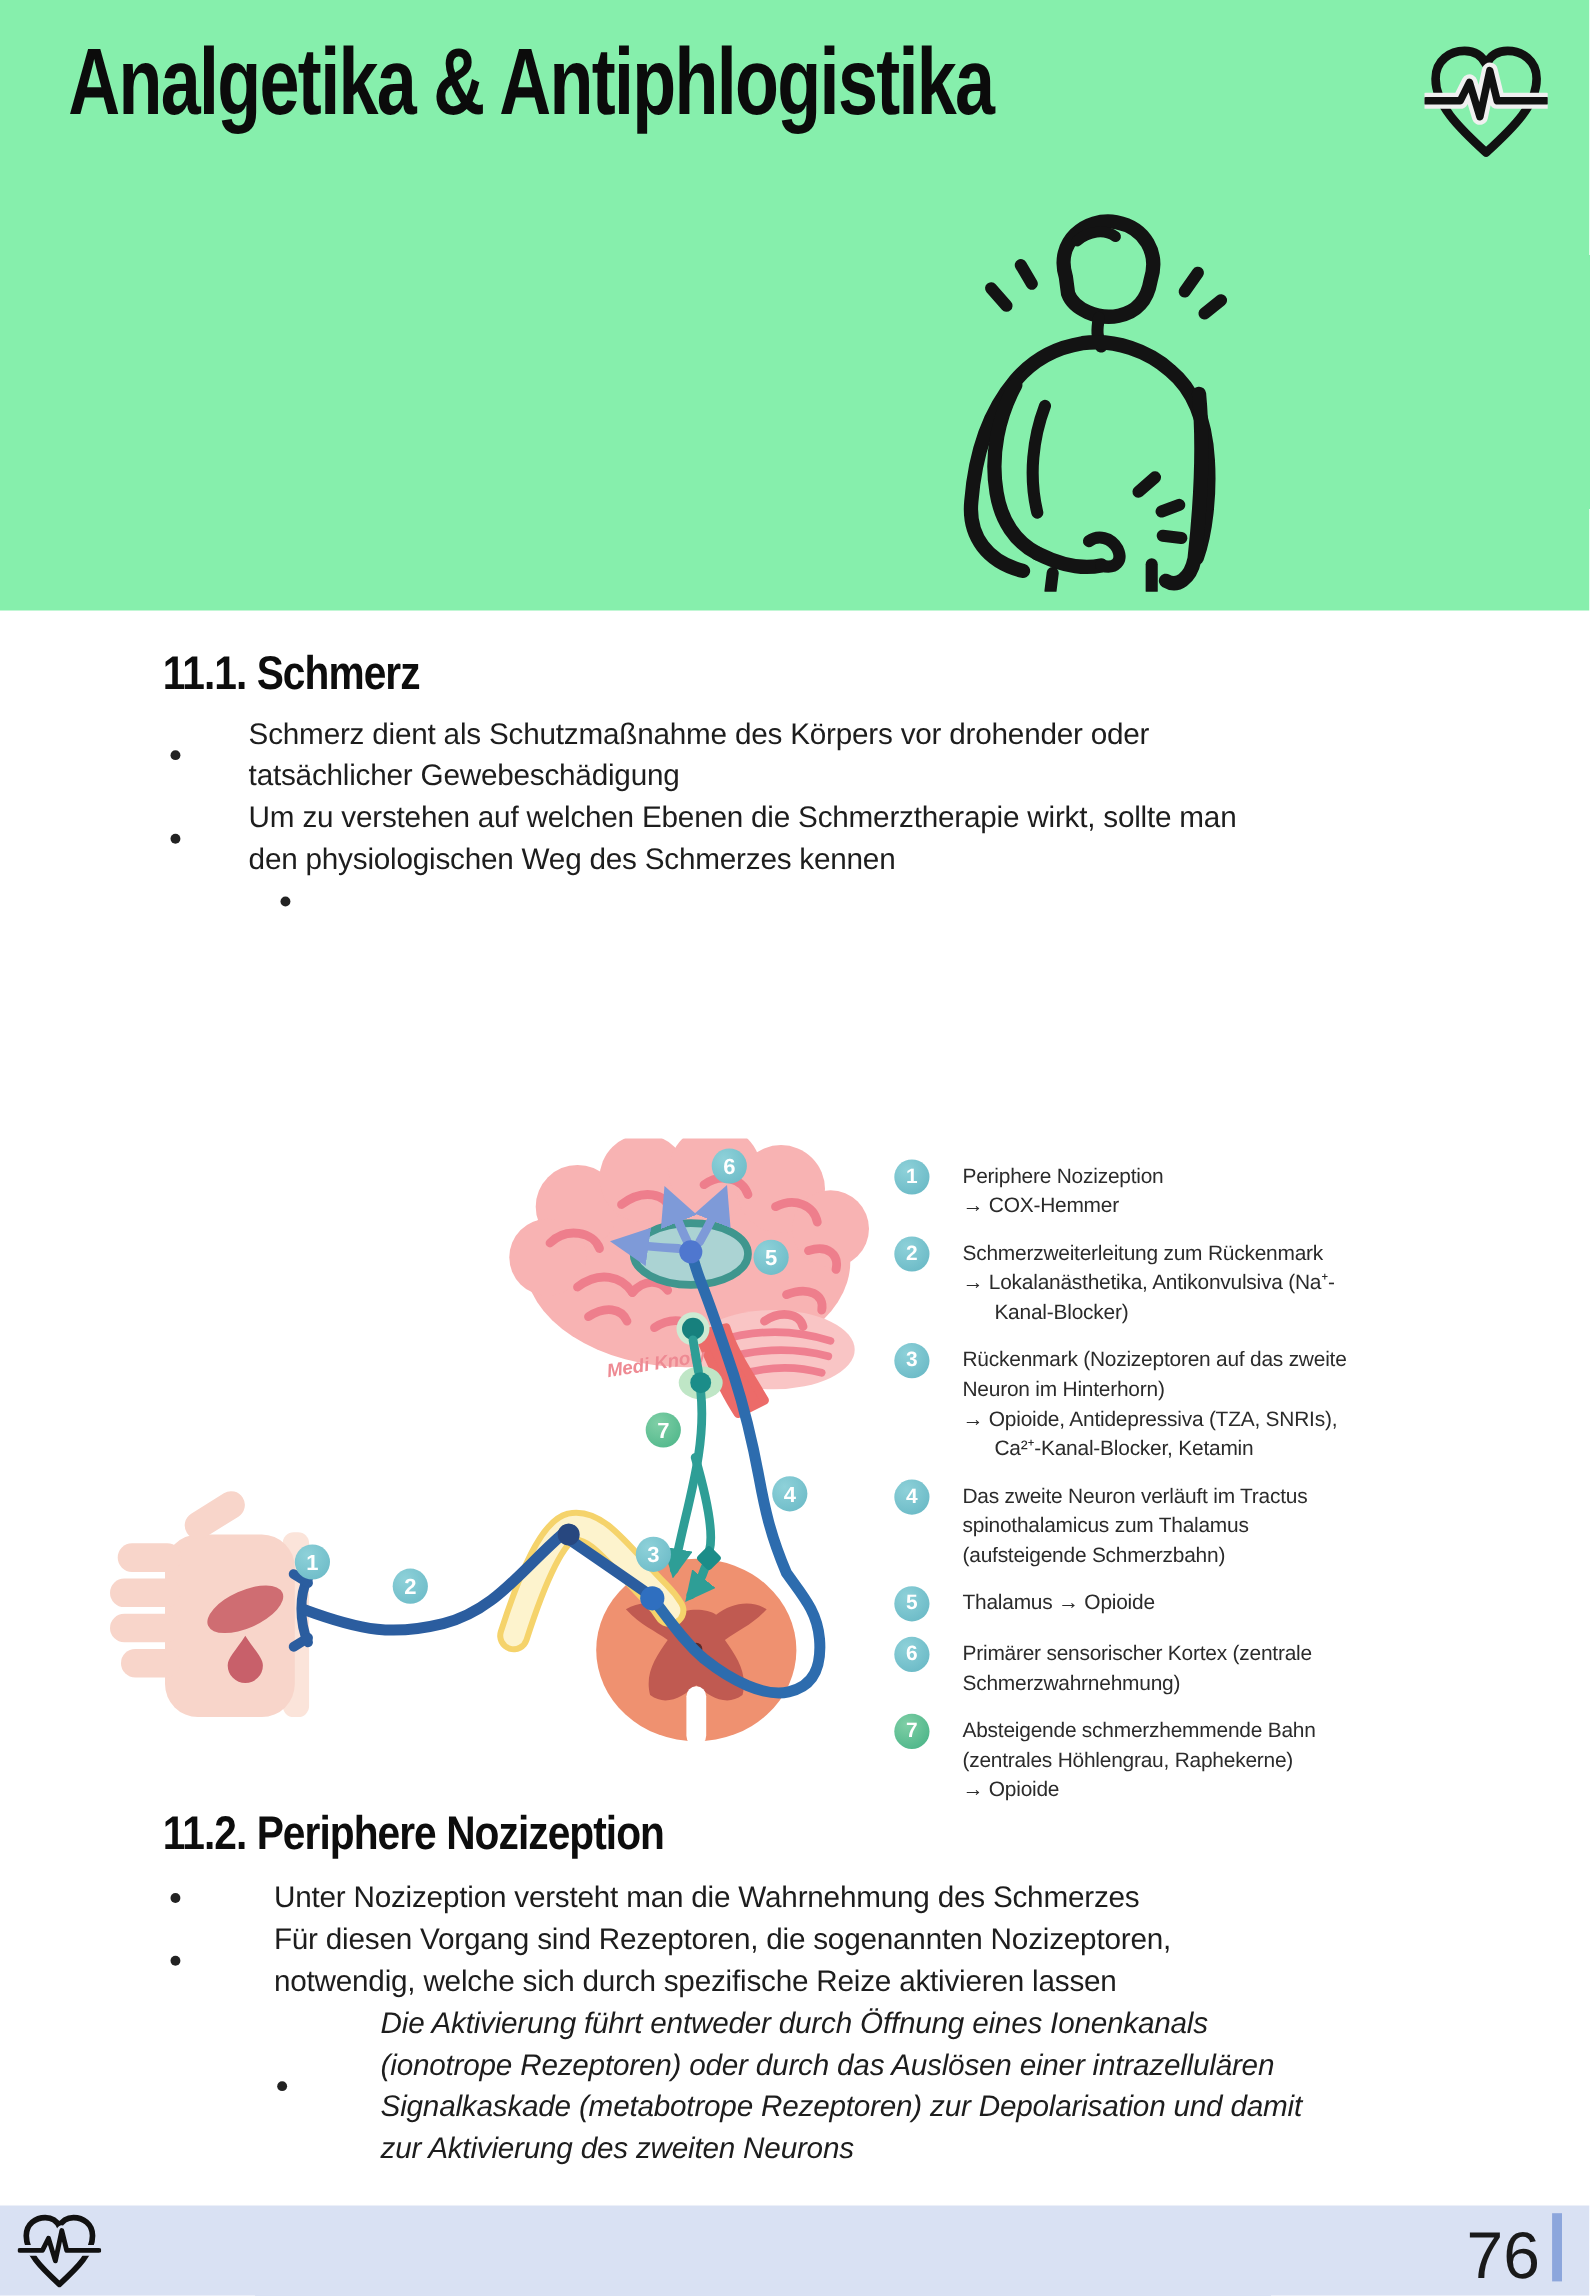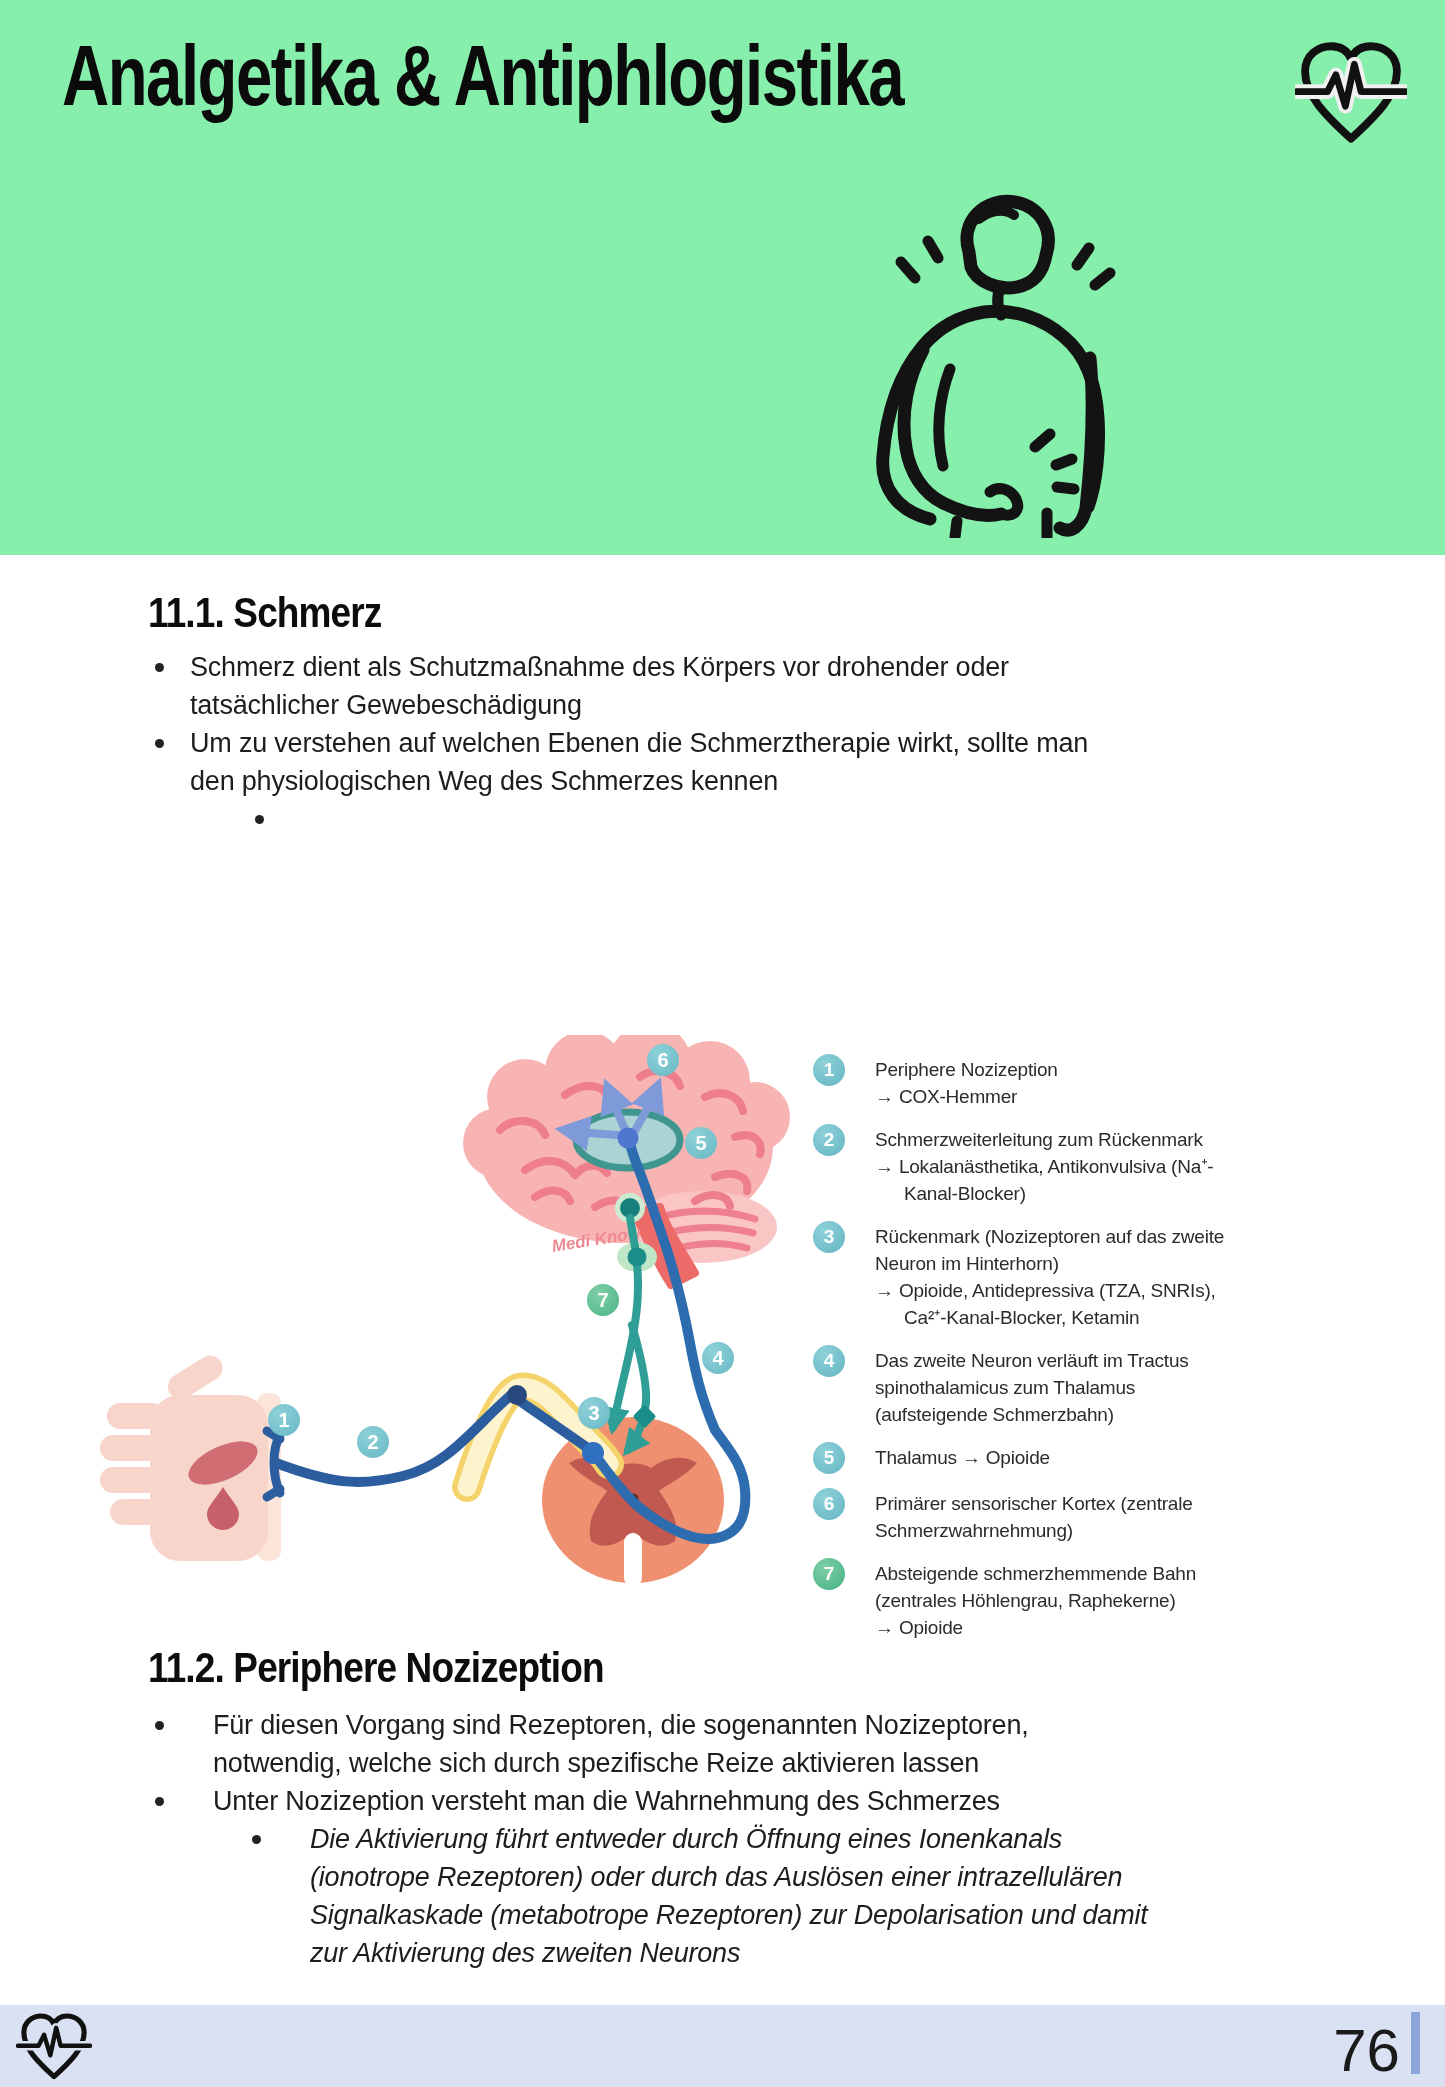--- a/index.html
+++ b/index.html
@@ -28,7 +28,7 @@
   .blist{position:absolute;left:155px;font-size:27px;line-height:38px;color:#1d1d1d;letter-spacing:-0.2px;}
   #list-s1{top:648px;width:1120px;}
   #list-s2{top:1706px;width:1160px;}
-  .bullet{display:flex;align-items:flex-start;}
+  .bullet{display:flex;align-items:center;gap:36px;}
   .bullet .dot{flex:0 0 auto;position:relative;height:38px;}
   .bullet .dot::after{
     content:"";position:absolute;left:0;top:15px;width:9px;height:9px;border-radius:50%;background:#222;

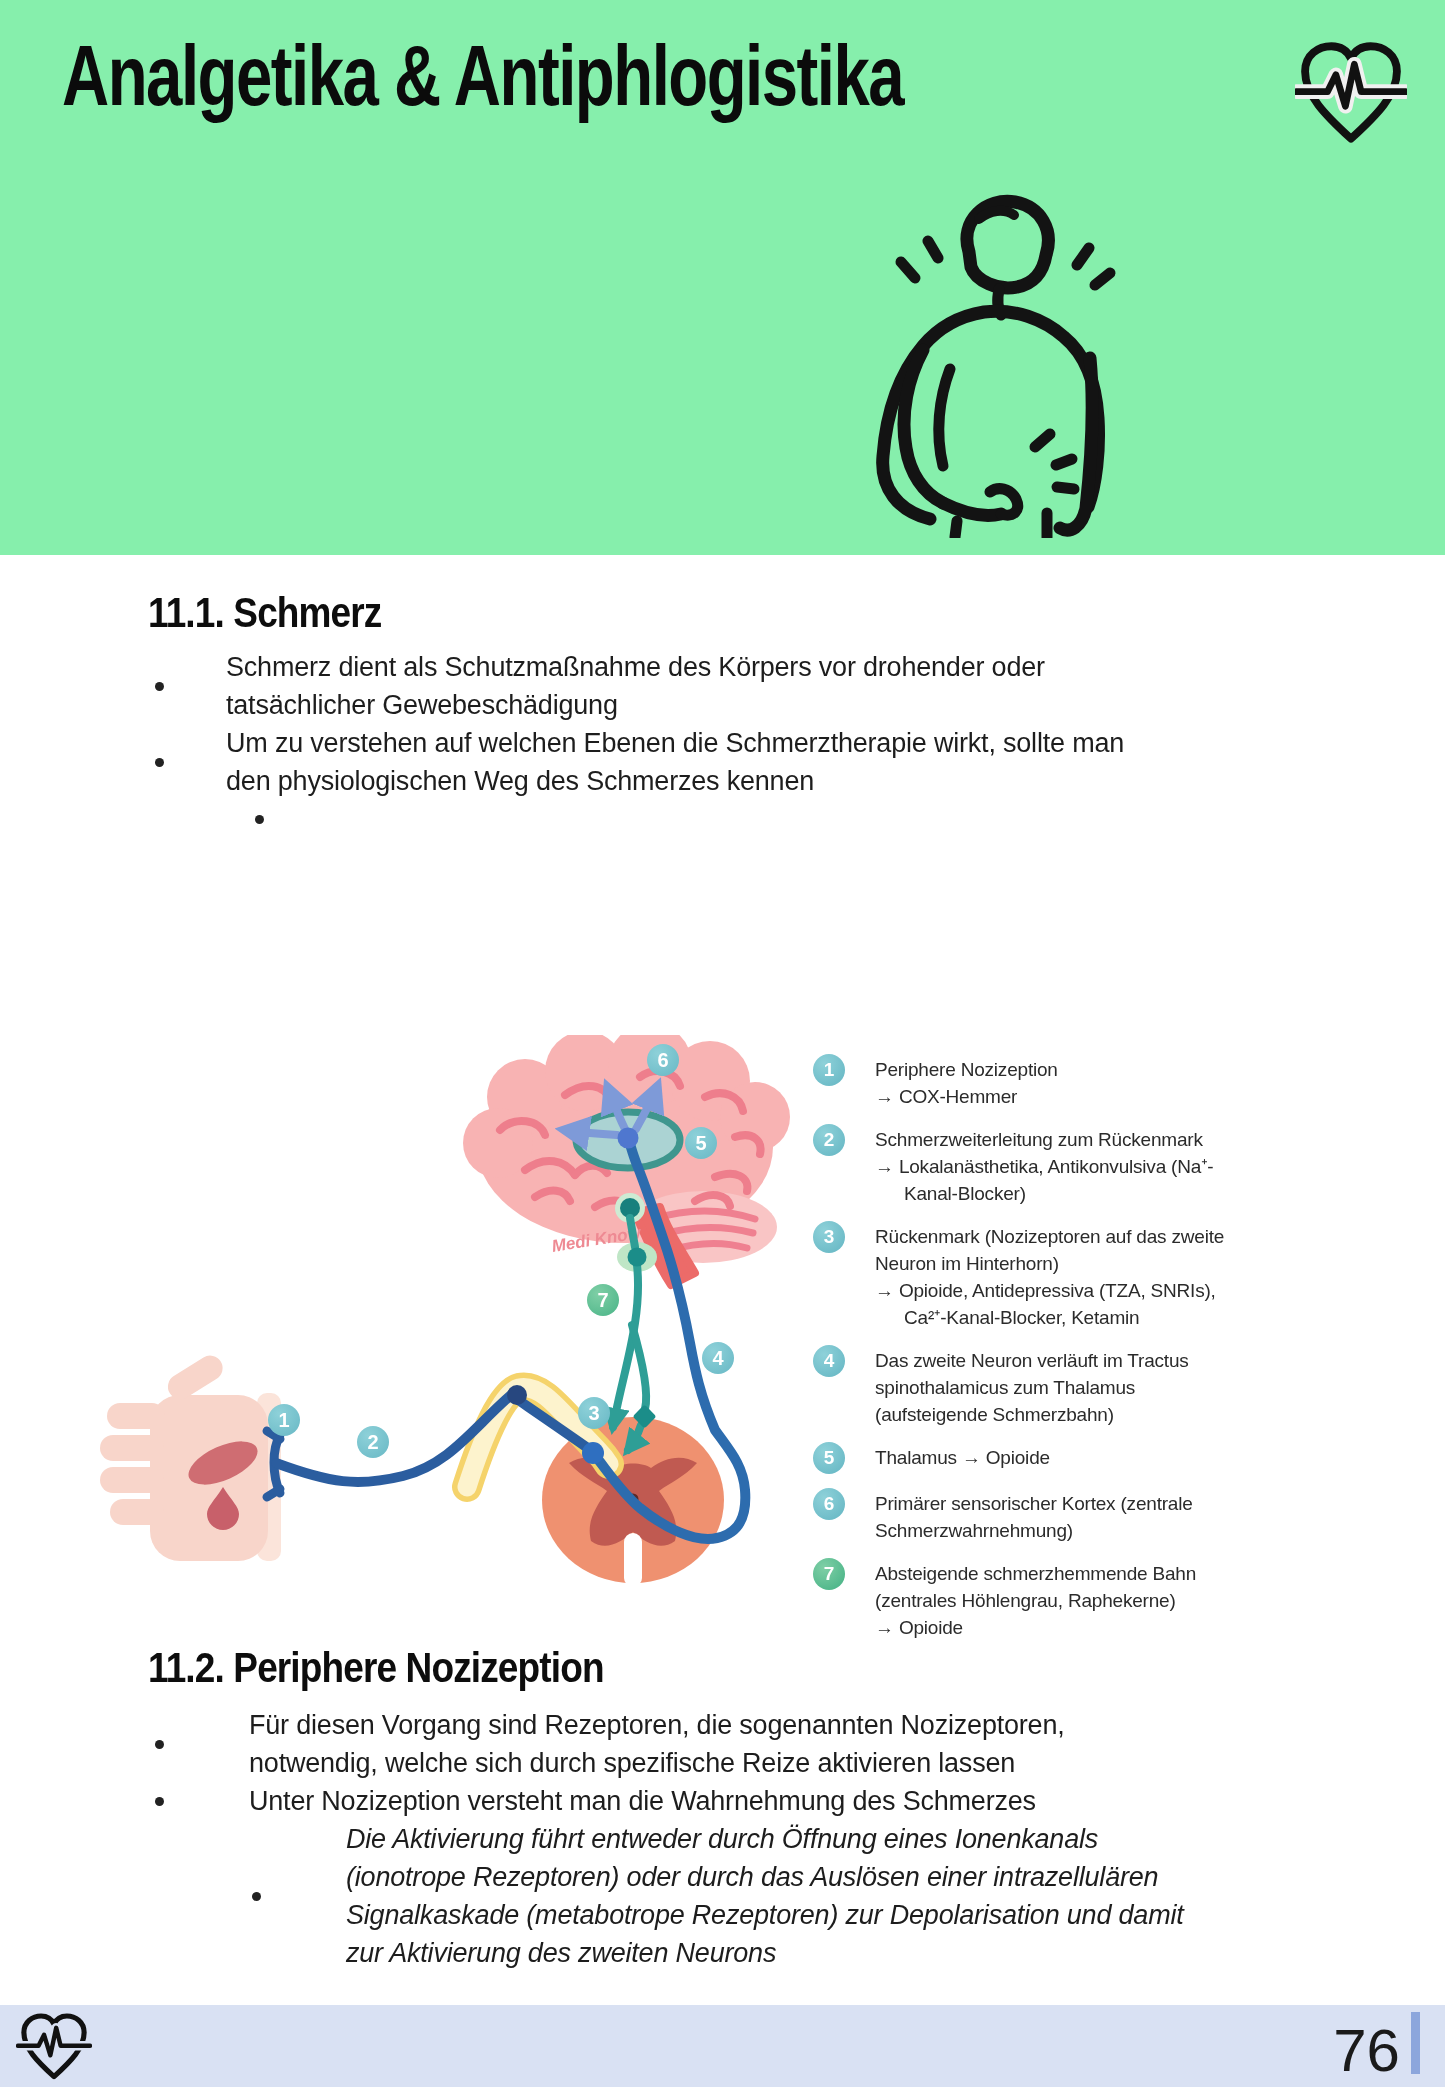--- a/index.html
+++ b/index.html
@@ -320,12 +320,12 @@
 <div id="list-s2" class="blist">
   <div class="bullet lvl1">
     <span class="dot"></span>
+    <div class="btext">Unter Nozizeption versteht man die Wahrnehmung des Schmerzes</div>
+  </div>
+  <div class="bullet lvl1">
+    <span class="dot"></span>
     <div class="btext">Für diesen Vorgang sind Rezeptoren, die sogenannten Nozizeptoren,
 notwendig, welche sich durch spezifische Reize aktivieren lassen</div>
-  </div>
-  <div class="bullet lvl1">
-    <span class="dot"></span>
-    <div class="btext">Unter Nozizeption versteht man die Wahrnehmung des Schmerzes</div>
   </div>
   <div class="bullet lvl2">
     <span class="dot"></span>

